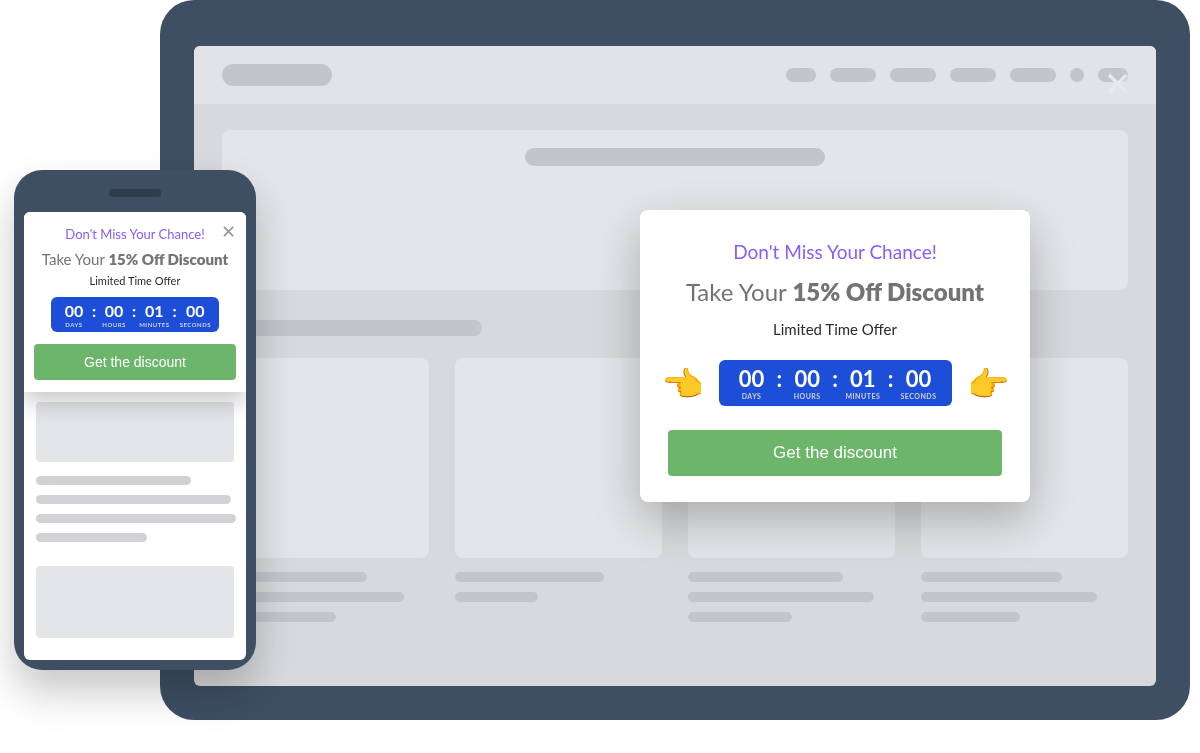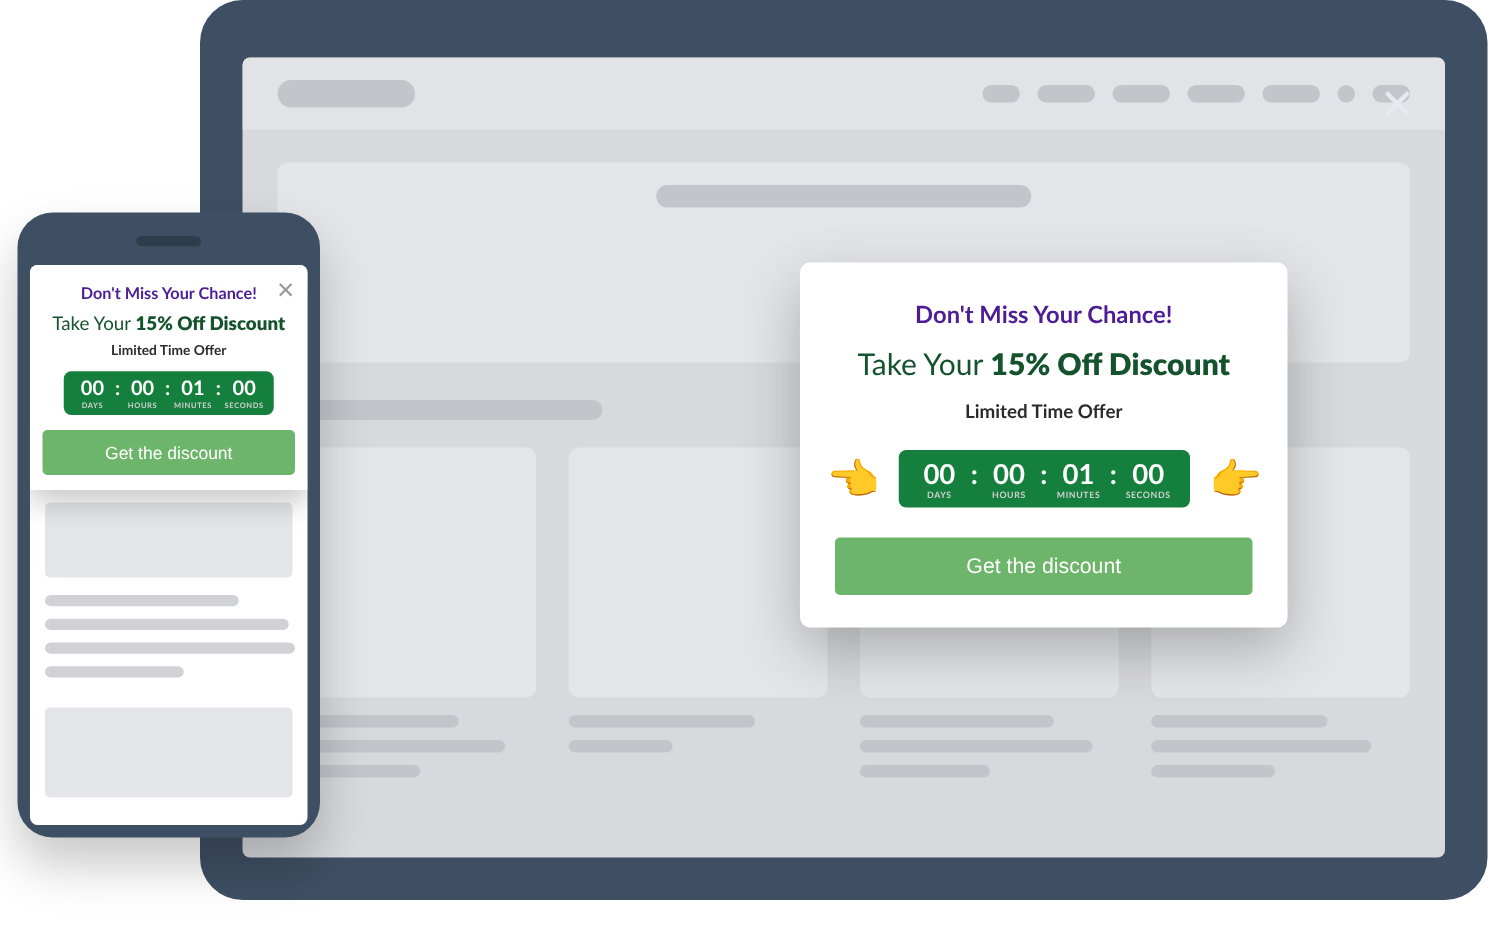--- a/index.html
+++ b/index.html
@@ -113,8 +113,8 @@
   }
   .popup h1 {
     font-size: 19px;
-    font-weight: 700;
-    color: #4c1d95;
+    font-weight: 400;
+    color: #8b5cf6;
     margin-bottom: 14px;
   }
   .popup h2 {

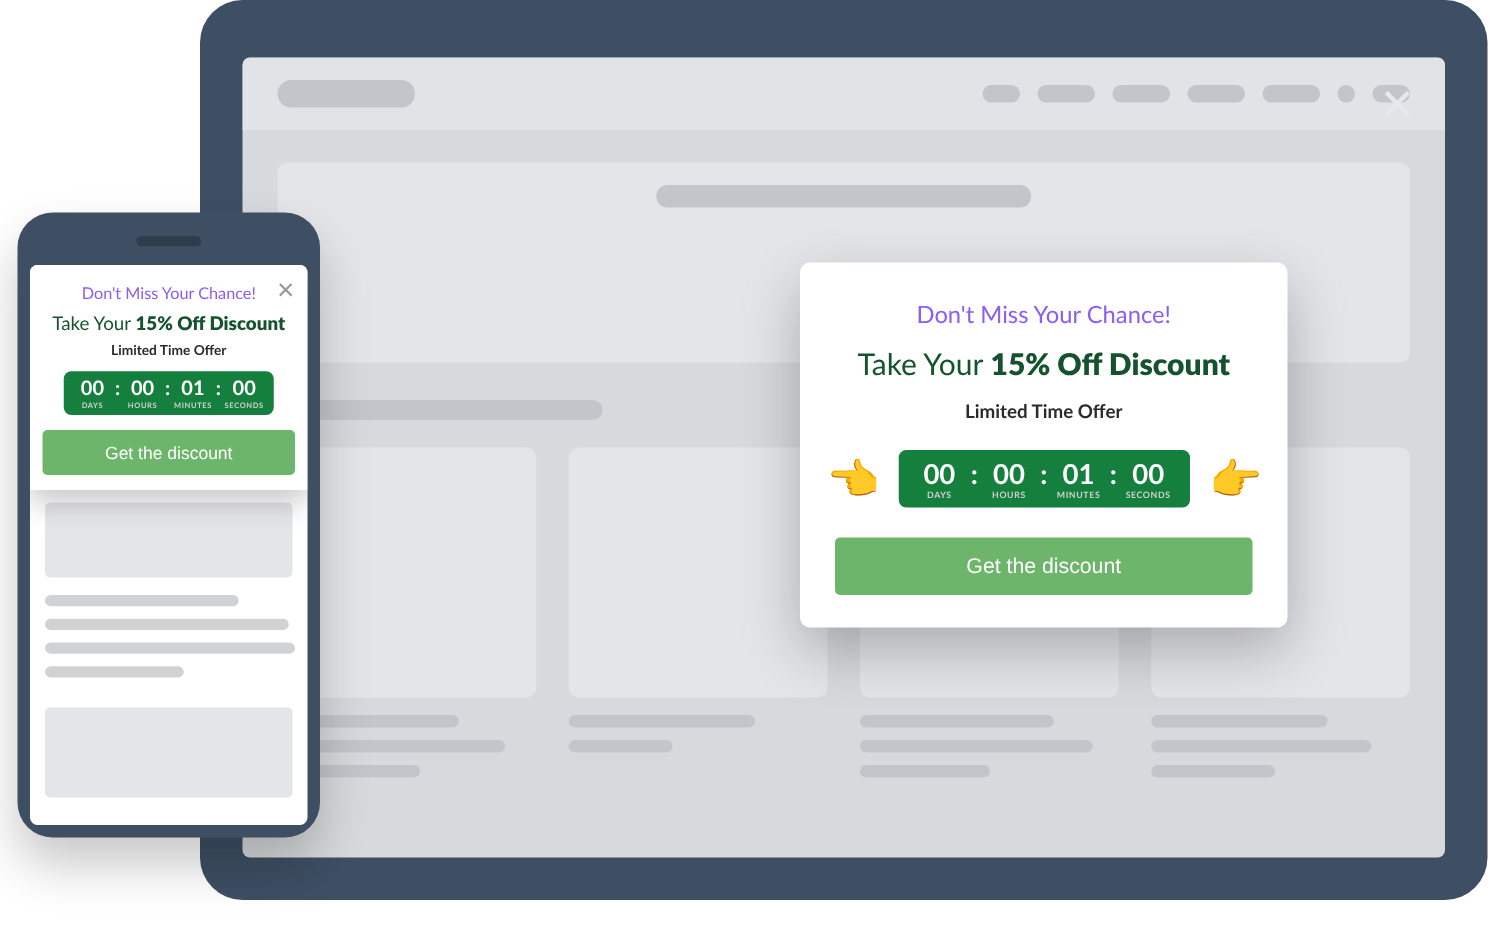--- a/index.html
+++ b/index.html
@@ -120,7 +120,7 @@
   .popup h2 {
     font-size: 24px;
     font-weight: 400;
-    color: #14532d;
+    color: #737373;
     margin-bottom: 14px;
   }
   .popup h2 b { font-weight: 800; }

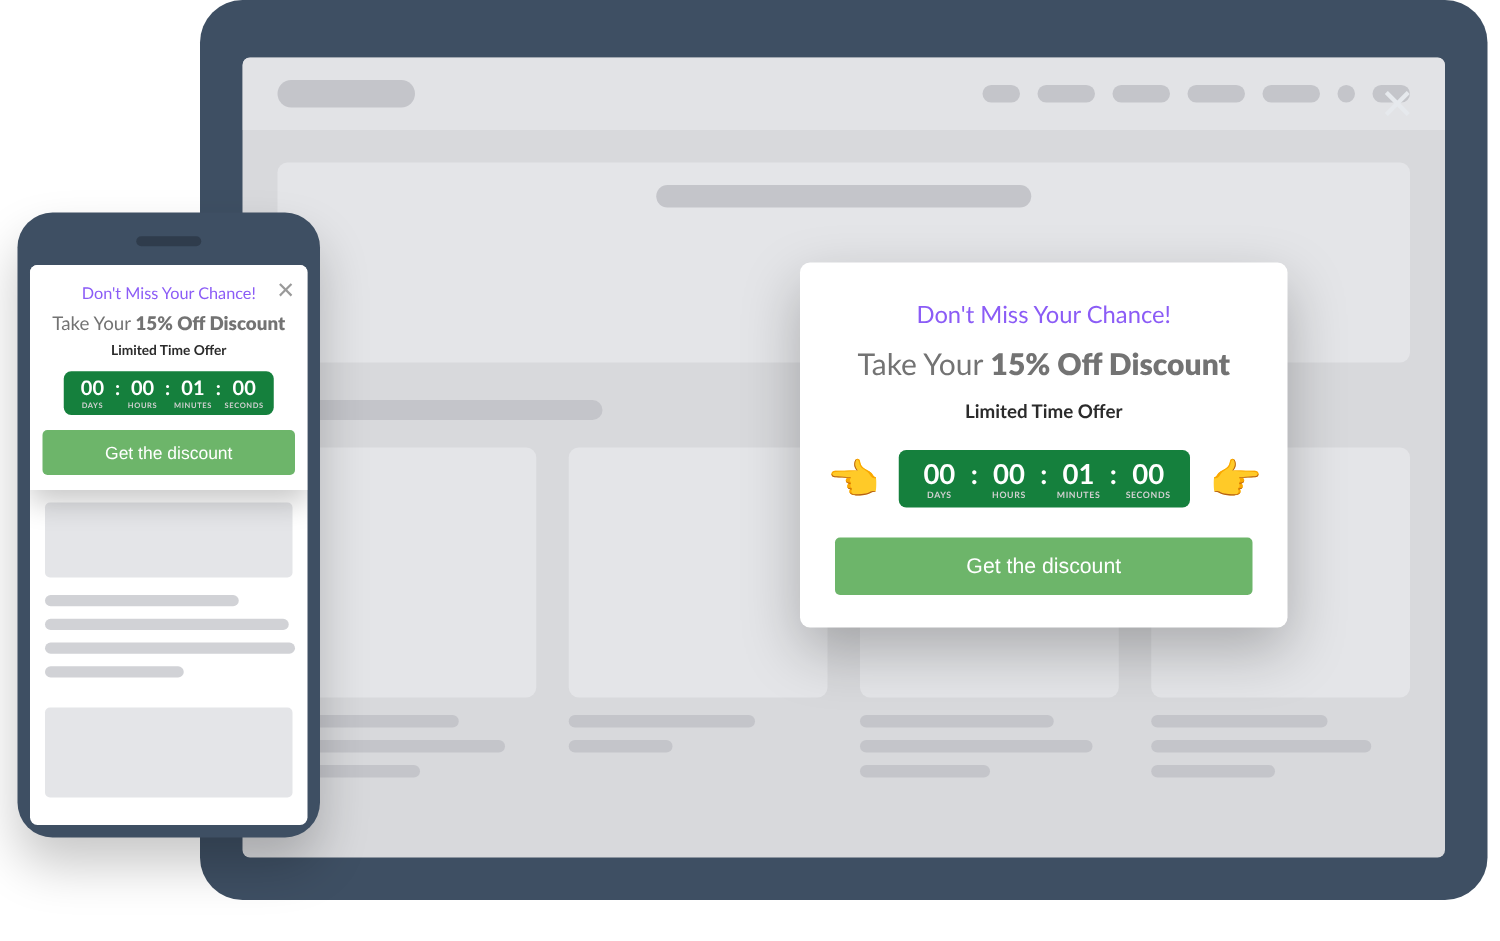--- a/index.html
+++ b/index.html
@@ -128,7 +128,6 @@
     font-size: 15px;
     color: #2b2b2b;
     margin-bottom: 22px;
-    font-weight: bold;
   }
   .timer-row {
     display: flex;

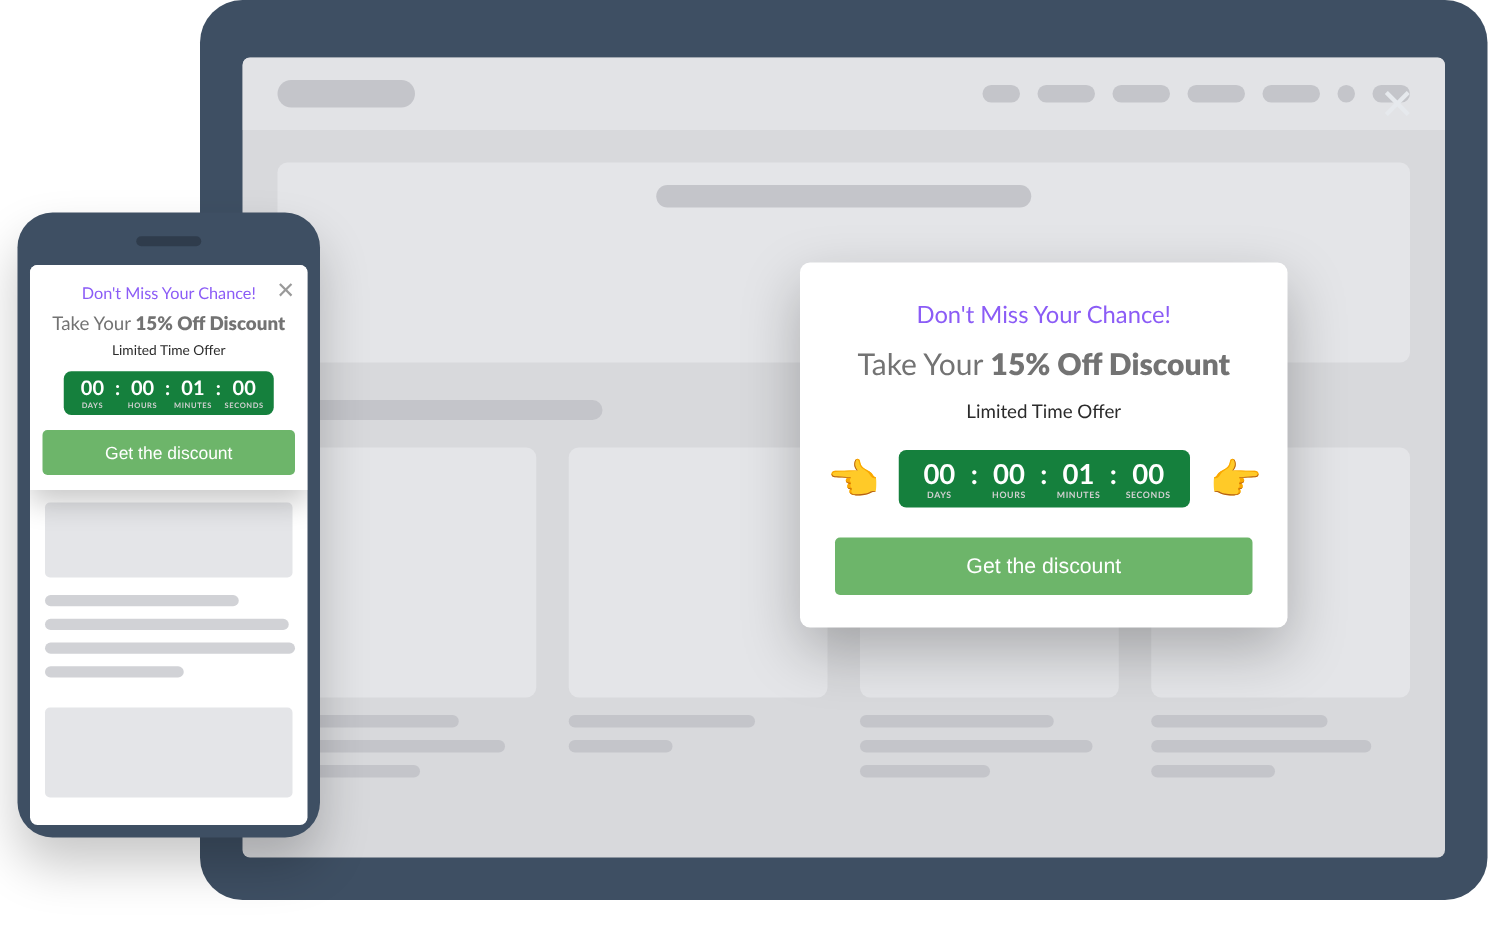--- a/index.html
+++ b/index.html
@@ -137,7 +137,7 @@
     margin-bottom: 24px;
   }
   .timer {
-    background: #15803d;
+    background: #1d4ed8;
     border-radius: 6px;
     padding: 8px 14px 6px 14px;
     display: flex;

